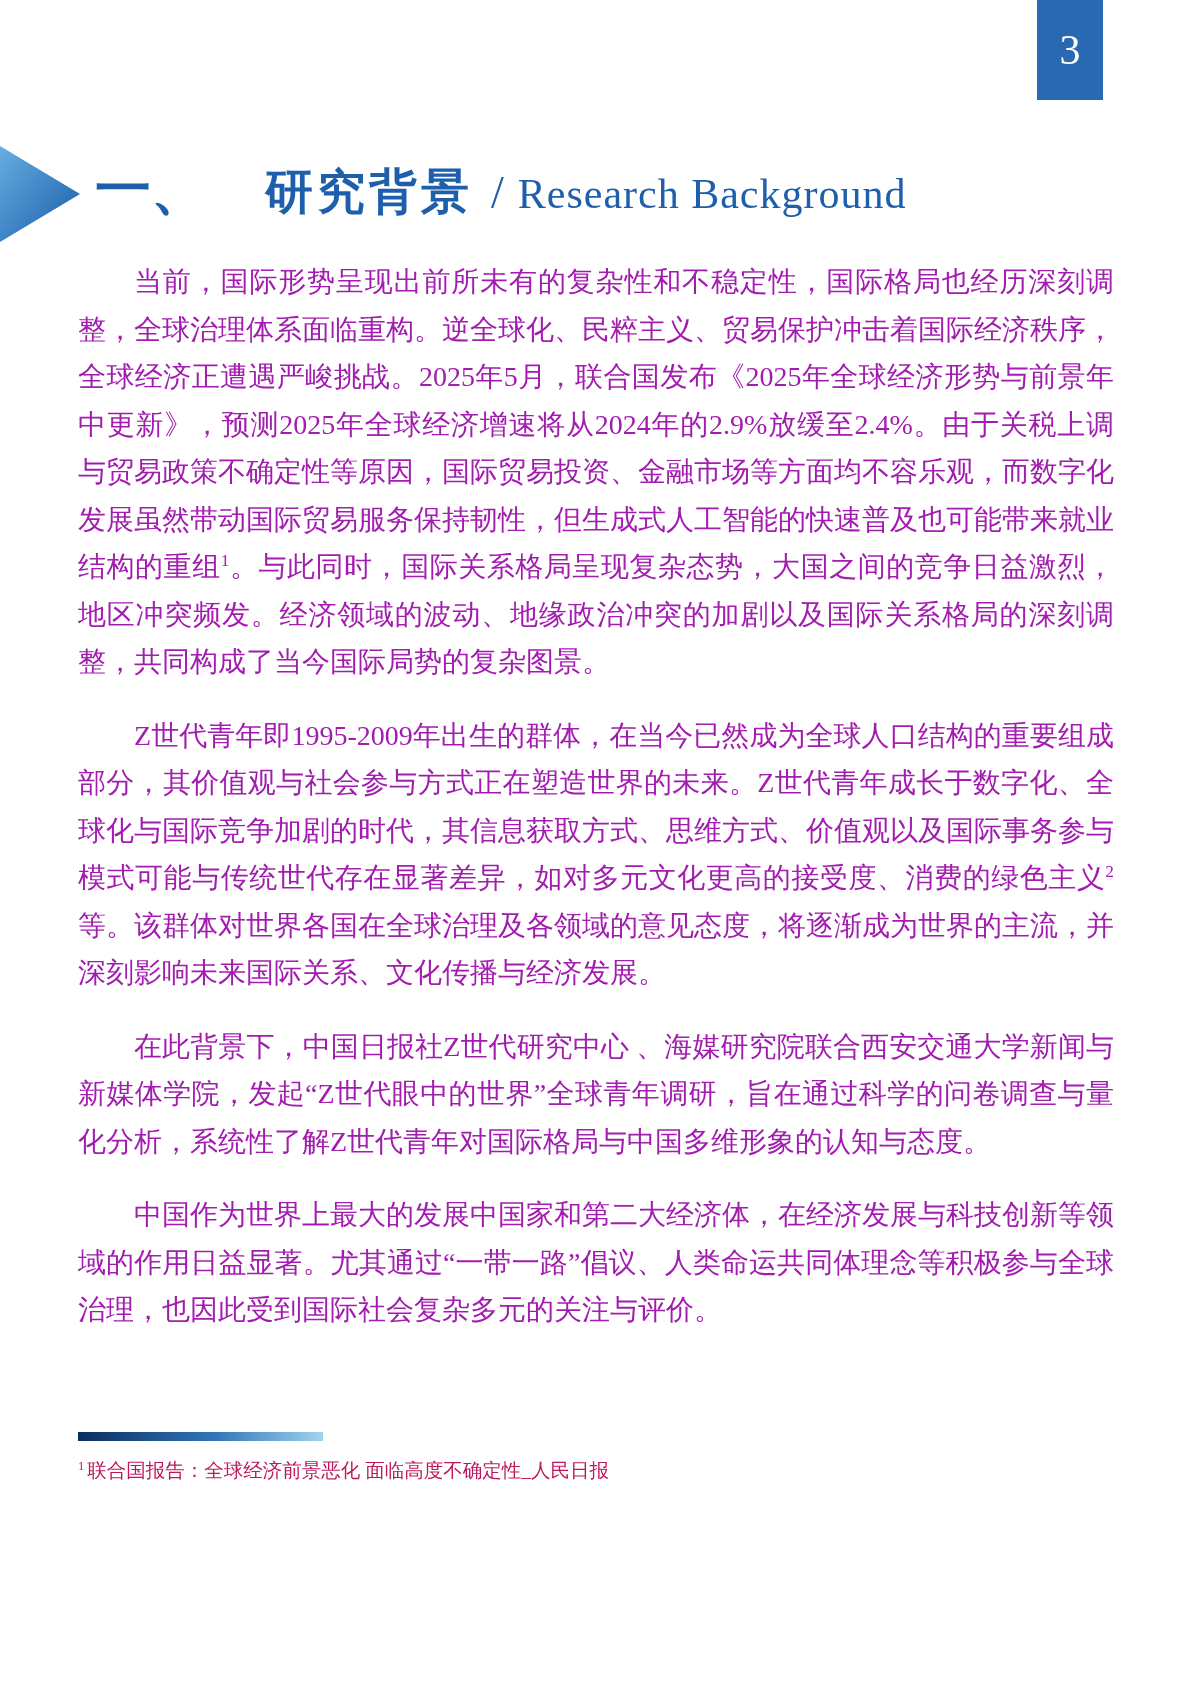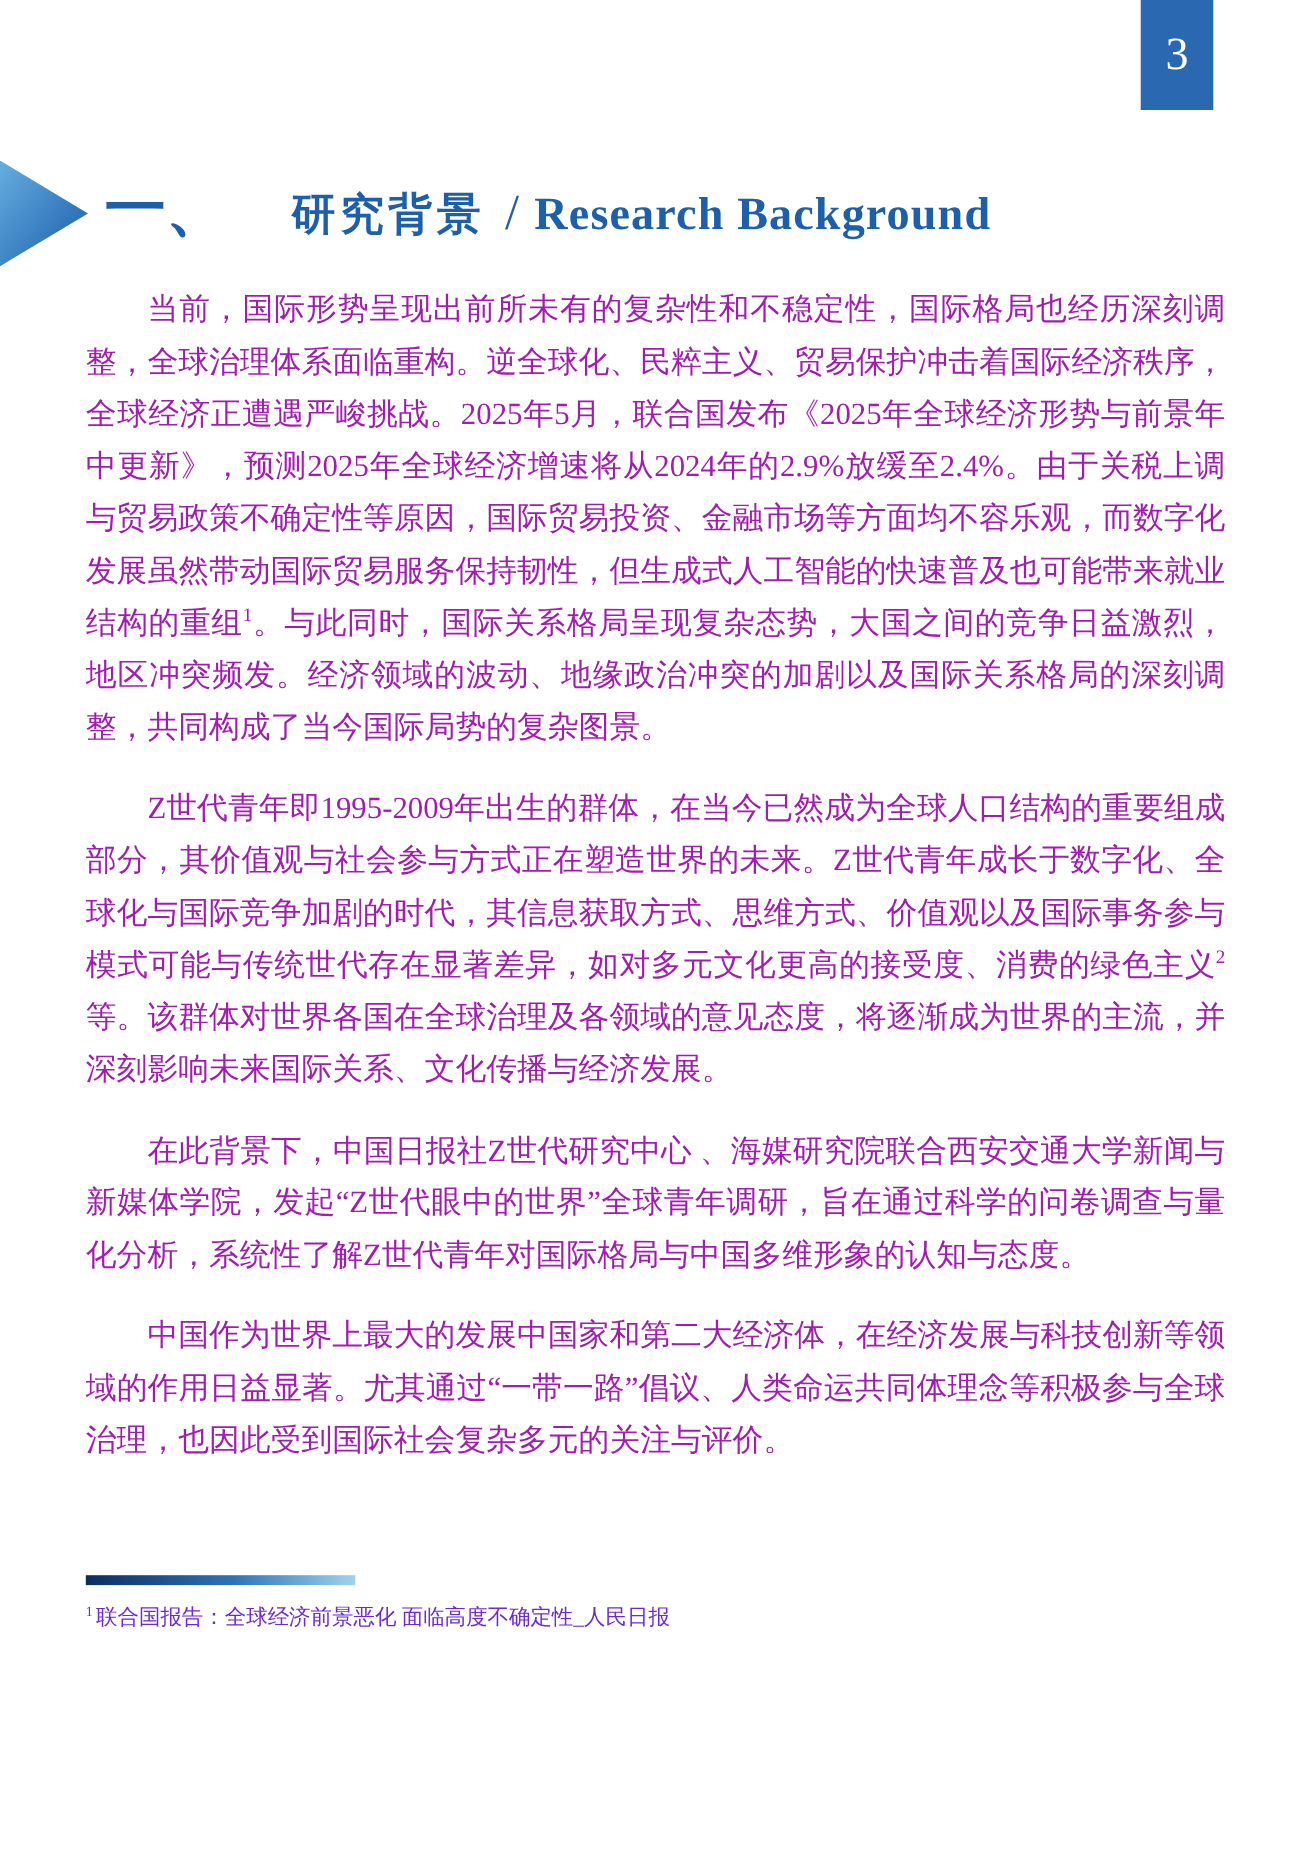--- a/index.html
+++ b/index.html
@@ -33,7 +33,7 @@
     white-space:nowrap;
   }
   .title-index { font-size:56px; font-weight:700; }
-  .title-zh    { font-size:40px; font-weight:700; margin-left:58px; letter-spacing:4px; }
+  .title-zh    { font-size:48px; font-weight:700; margin-left:58px; letter-spacing:4px; }
   .title-slash { font-size:46px; margin:0 14px 0 18px; font-weight:400; }
   .title-en    { font-size:42px; font-weight:700; letter-spacing:1px; }
 

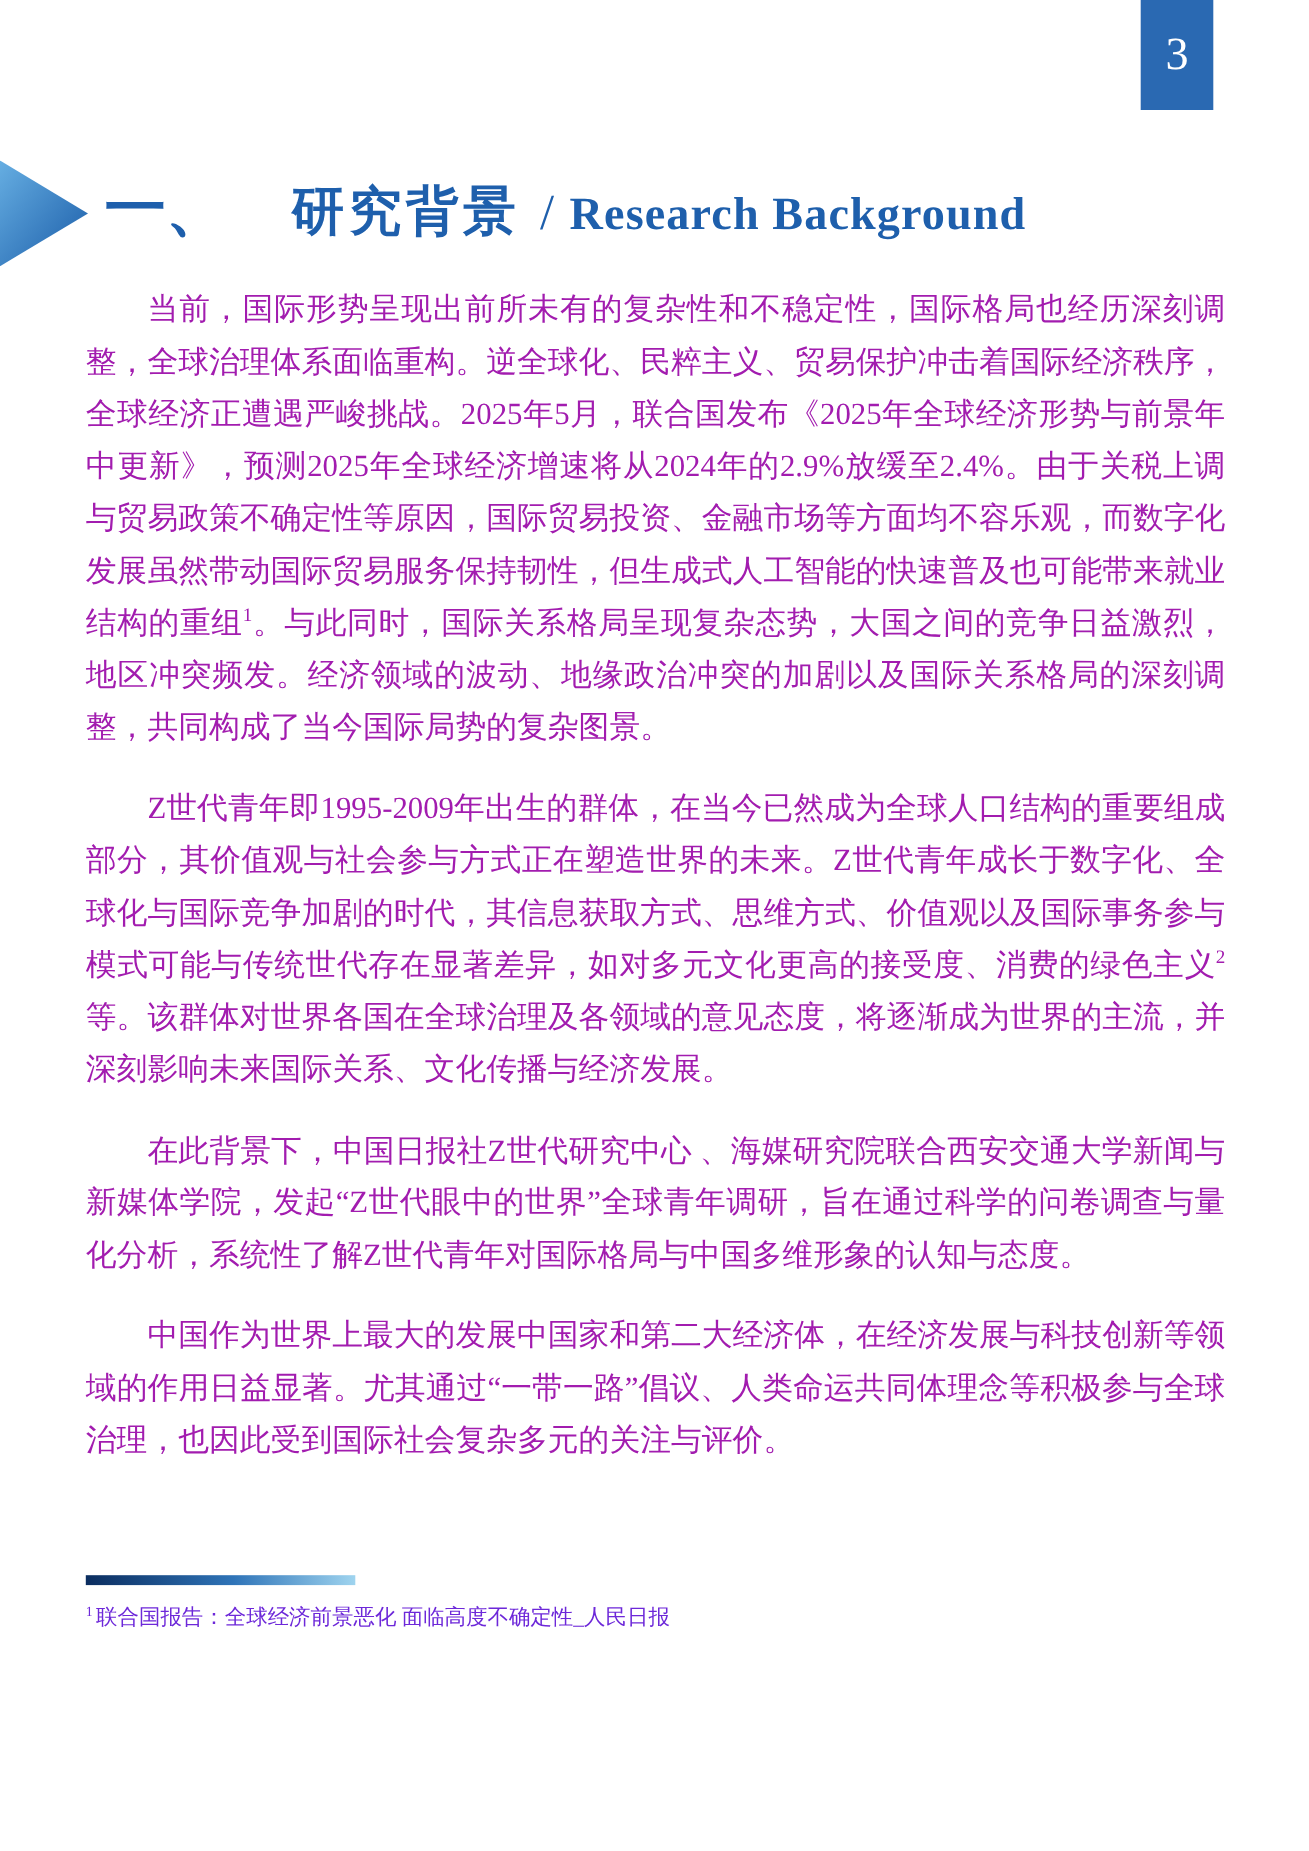--- a/index.html
+++ b/index.html
@@ -35,7 +35,7 @@
   .title-index { font-size:56px; font-weight:700; }
   .title-zh    { font-size:48px; font-weight:700; margin-left:58px; letter-spacing:4px; }
   .title-slash { font-size:46px; margin:0 14px 0 18px; font-weight:400; }
-  .title-en    { font-size:42px; font-weight:700; letter-spacing:1px; }
+  .title-en    { font-size:42px; font-weight:400; letter-spacing:1px; }
 
   
   .body-text {

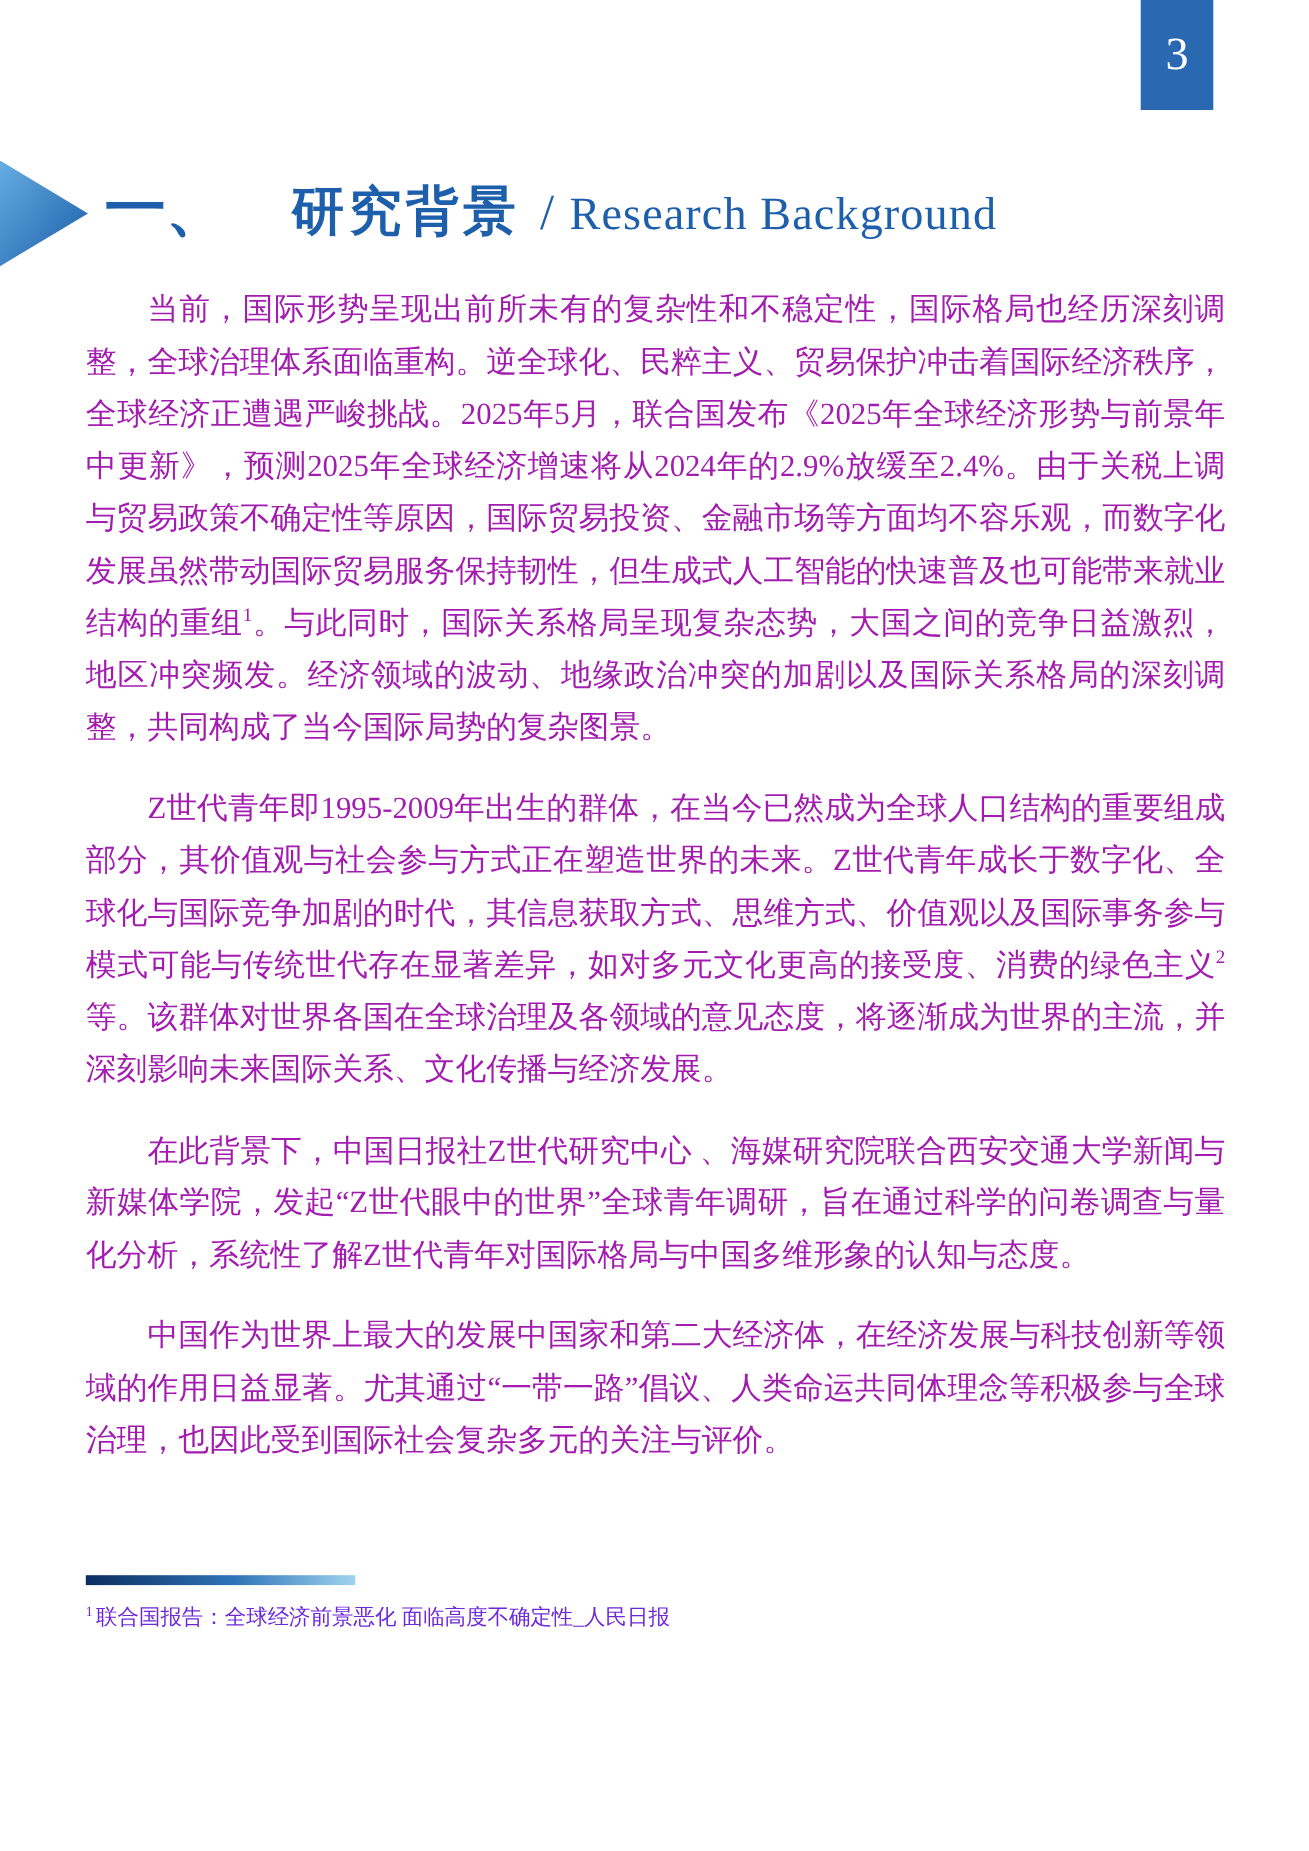--- a/index.html
+++ b/index.html
@@ -69,7 +69,7 @@
     margin-top:16px;
     font-size:19.5px;
     line-height:28px;
-    color:#6d28d9;
+    color:#be185d;
     text-align:left;
   }
   .footnotes .fn { margin:0; }

